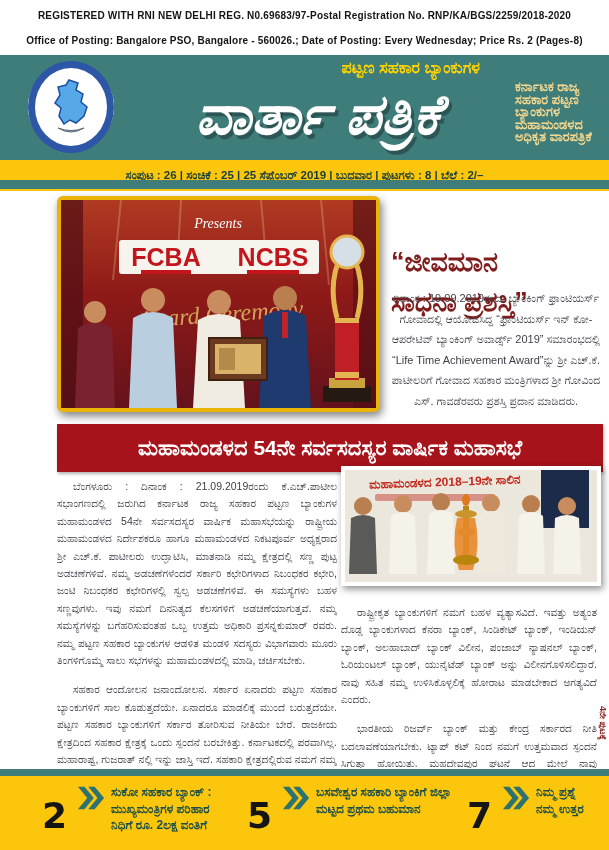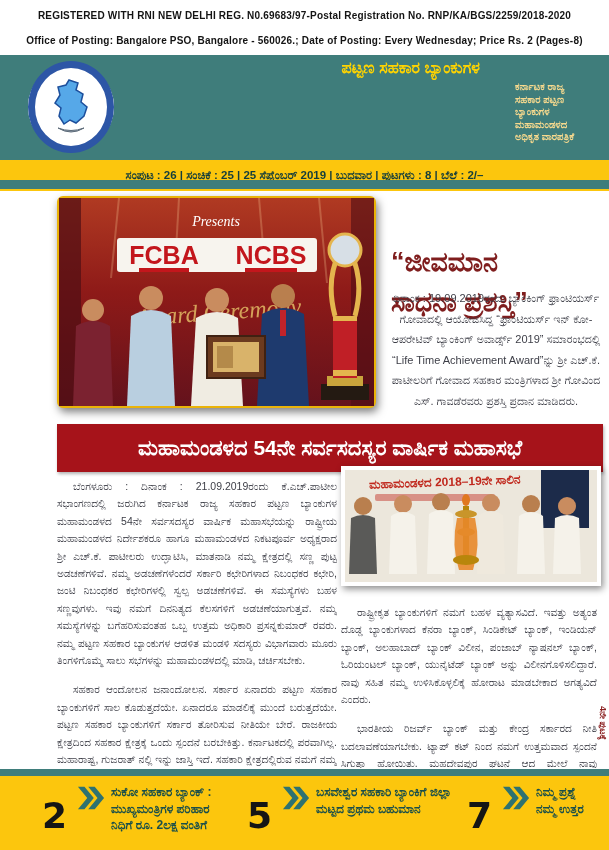--- a/index.html
+++ b/index.html
@@ -93,6 +93,7 @@
       </div>
     </div>
     <div class="kicker">ಪಟ್ಟಣ ಸಹಕಾರ ಬ್ಯಾಂಕುಗಳ</div>
+    <div class="big-title">ವಾರ್ತಾ ಪತ್ರಿಕೆ</div>
     <div class="tagline prelines">ಕರ್ನಾಟಕ ರಾಜ್ಯ
 ಸಹಕಾರ ಪಟ್ಟಣ
 ಬ್ಯಾಂಕುಗಳ

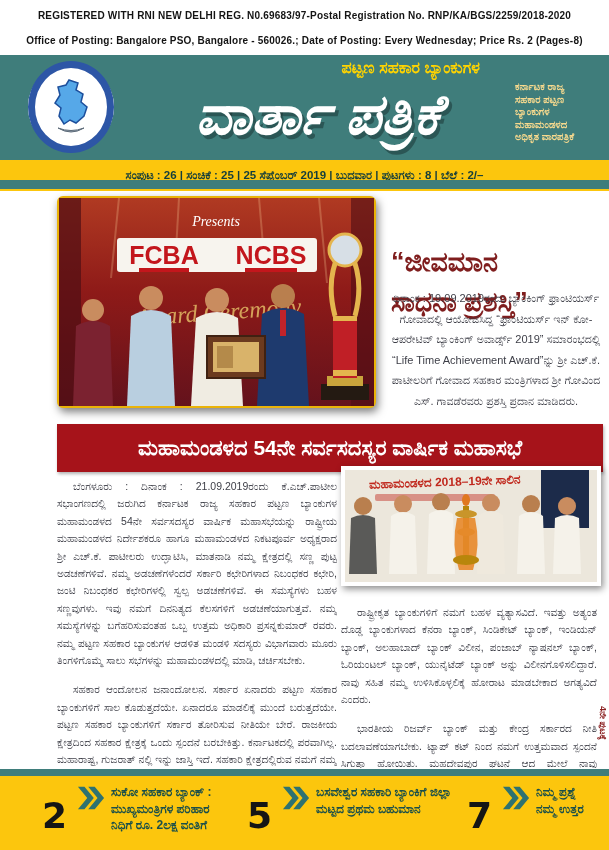--- a/index.html
+++ b/index.html
@@ -23,7 +23,7 @@
   .big-title{position:absolute;left:118px;top:18px;width:400px;text-align:center;color:#ffffff;
         font-size:56px;font-weight:700;font-style:italic;line-height:84px;
         text-shadow:3px 4px 0 rgba(20,40,40,.45);}
-  .tagline{position:absolute;right:14px;top:26px;width:80px;color:#f6d98e;font-size:10px;
+  .tagline{position:absolute;right:14px;top:26px;width:80px;color:#f6d98e;font-size:13px;
         font-weight:700;line-height:12.5px;text-align:left;}
 
   

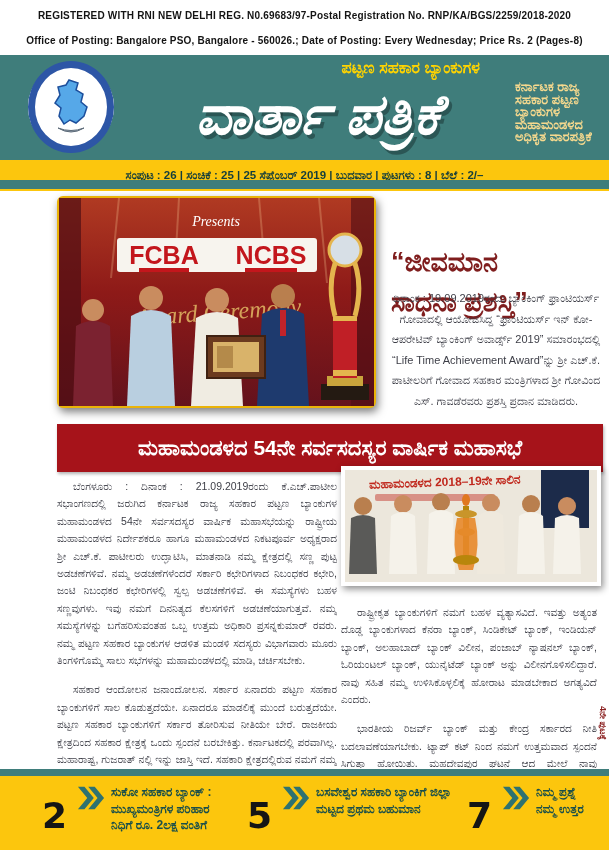--- a/index.html
+++ b/index.html
@@ -34,7 +34,7 @@
 
   
   .photo1{position:absolute;left:57px;top:196px;width:315px;height:208px;background:#7e1512;
-        border:2px solid #eab308;border-radius:6px;box-shadow:2px 4px 9px rgba(0,0,0,.5);}
+        border:4px solid #eab308;border-radius:6px;box-shadow:2px 4px 9px rgba(0,0,0,.5);}
   .photo1 svg{display:block;}
 
   

